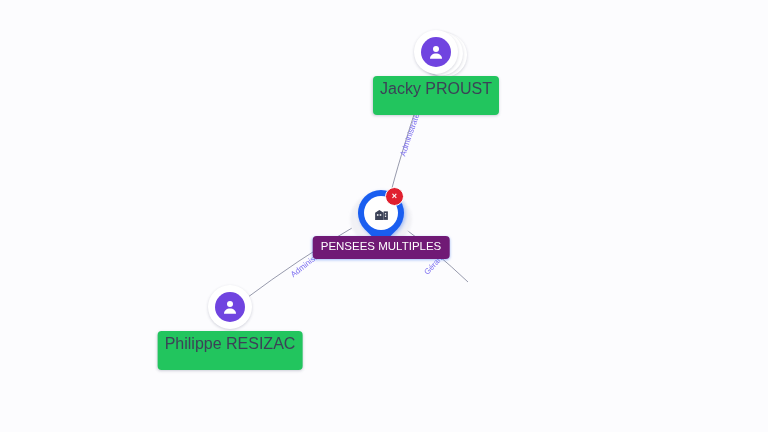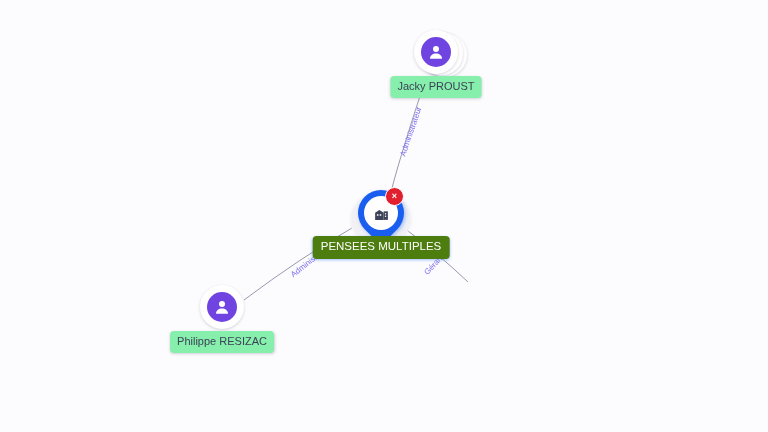--- a/index.html
+++ b/index.html
@@ -68,11 +68,11 @@
     top: 46px;
     left: 50%;
     transform: translateX(-50%);
-    background: #86efac;
+    background: #22c55e;
     color: #3c4257;
-    font-size: 11px;
-    line-height: 1;
-    padding: 5px 7px 6px 7px;
+    font-size: 16px;
+    line-height: 1;
+    padding: 5px 7px 18px 7px;
     border-radius: 4px;
     white-space: nowrap;
     box-shadow: 0 1px 3px rgba(40,45,80,0.22);

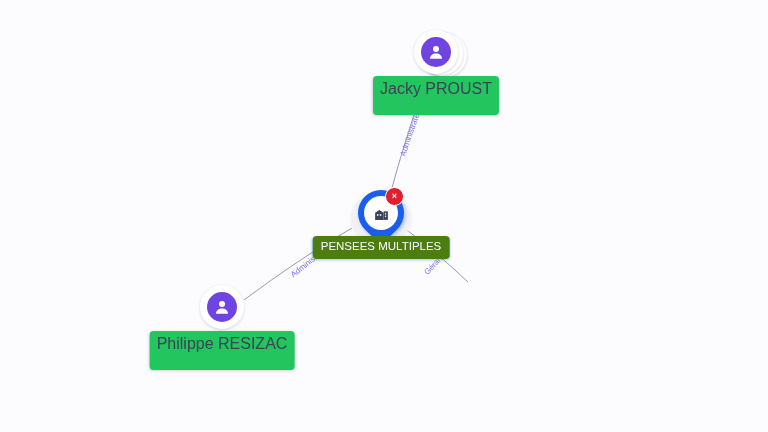--- a/index.html
+++ b/index.html
@@ -142,7 +142,7 @@
     top: 46px;
     left: 50%;
     transform: translateX(-50%);
-    background: #4d7c0f;
+    background: #701a75;
     color: #ffffff;
     font-size: 11.5px;
     line-height: 1;

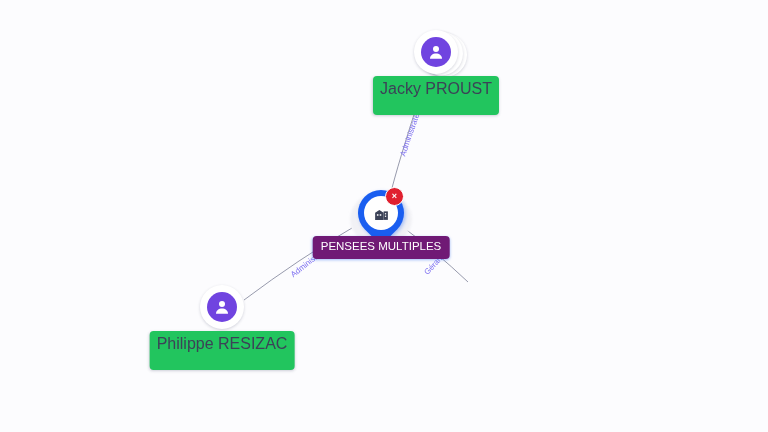--- a/index.html
+++ b/index.html
@@ -192,7 +192,7 @@
     <div class="person-label">Jacky PROUST</div>
   </div>
 
-  <div class="person-node" style="left:200px; top:285px;">
+  <div class="person-node" style="left:208px; top:285px;">
     <div class="stack-card s1"></div>
     <div class="avatar-disc">
       <svg width="18" height="18" viewBox="0 0 24 24" fill="#ffffff">

